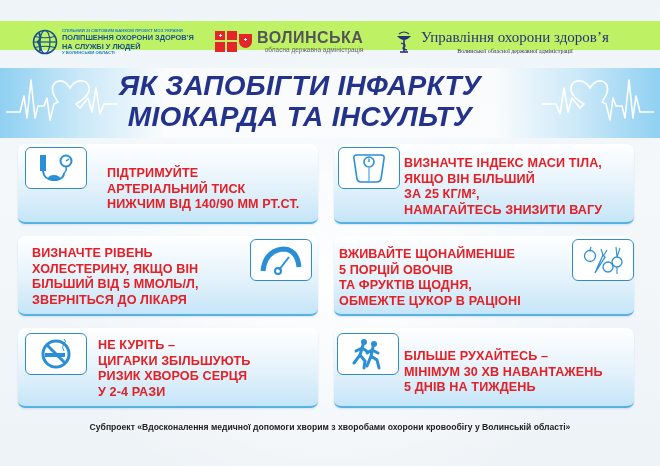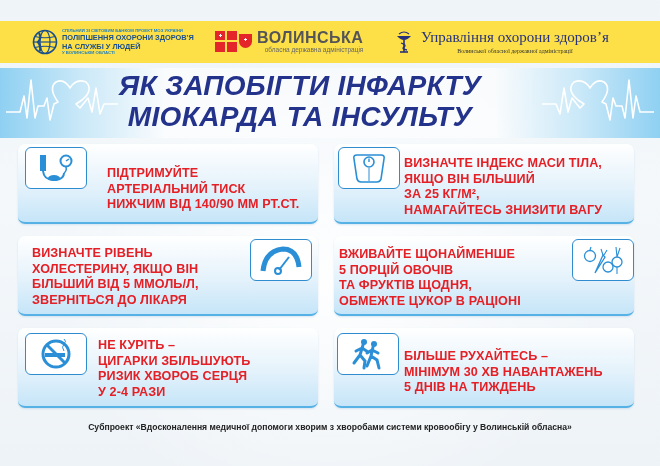--- a/index.html
+++ b/index.html
@@ -16,8 +16,8 @@
     }
     
     .header {
-      position: absolute; left: 0; top: 21px; width: 660px; height: 42px;
-      background: #fde047;
+      position: absolute; left: 0; top: 21px; width: 660px; height: 29px;
+      background: #bef264;
     }
     .logo-wb { position: absolute; left: 32px; top: 0; height: 42px; display: flex; align-items: center; }
     .logo-wb svg { width: 26px; height: 26px; }

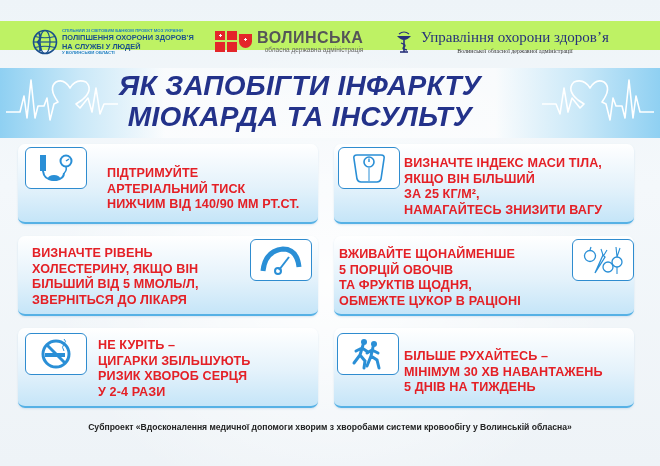--- a/index.html
+++ b/index.html
@@ -252,6 +252,6 @@
   </div>
 </div>
 
-<div class="footer">Субпроект «Вдосконалення медичної допомоги хворим  з хворобами системи кровообігу у Волинській обласна»</div>
+<div class="footer">Субпроект «Вдосконалення медичної допомоги хворим  з хворобами охорони кровообігу у Волинській області»</div>
 
 </body></html>

